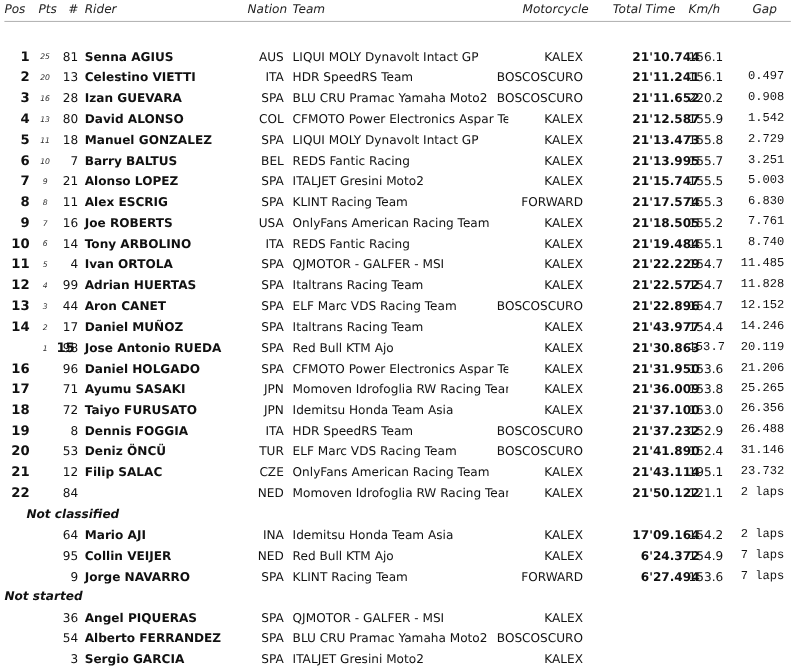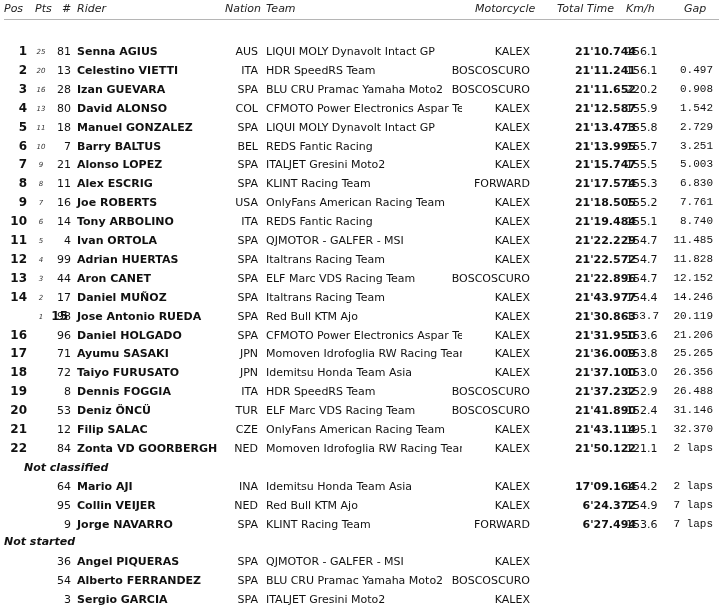--- a/index.html
+++ b/index.html
@@ -289,7 +289,7 @@
       <span class="moto">KALEX</span>
       <span class="time">21'43.114</span>
       <span class="kmh" style="left: 626px;">195.1</span>
-      <span class="gap">32.370</span>
+      <span class="gap">23.732</span>
     </div>
     <div class="row" style="top: 439px;">
       <span class="pos">22</span>

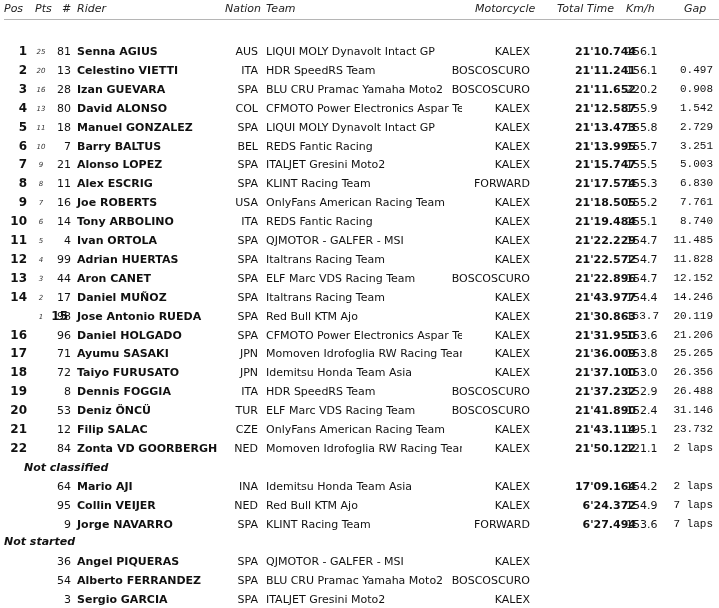--- a/index.html
+++ b/index.html
@@ -295,7 +295,6 @@
       <span class="pos">22</span>
       <span class="pts"></span>
       <span class="num">84</span>
-      <span class="rider">Zonta VD GOORBERGH</span>
       <span class="nation">NED</span>
       <span class="team">Momoven Idrofoglia RW Racing Team</span>
       <span class="moto">KALEX</span>

